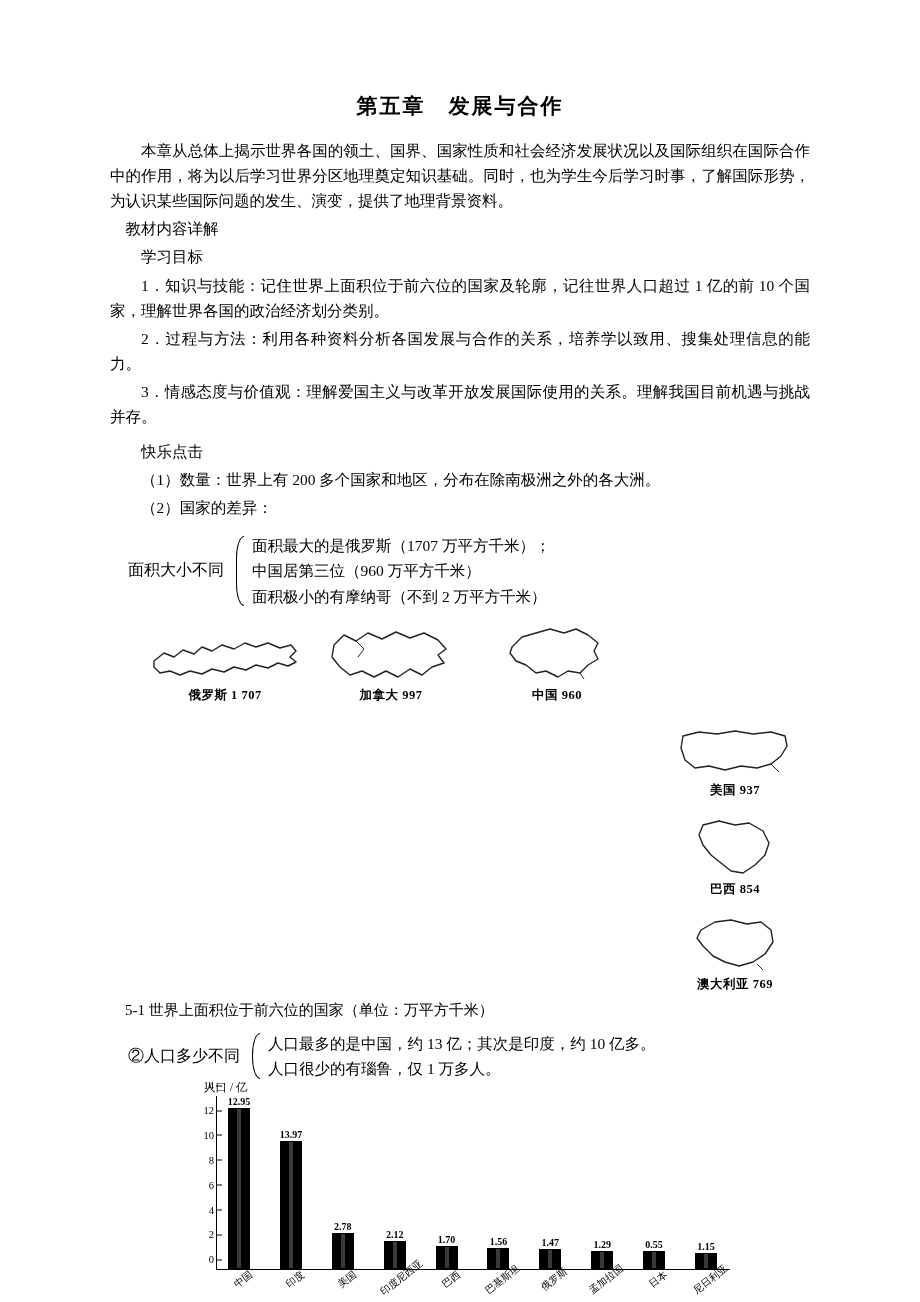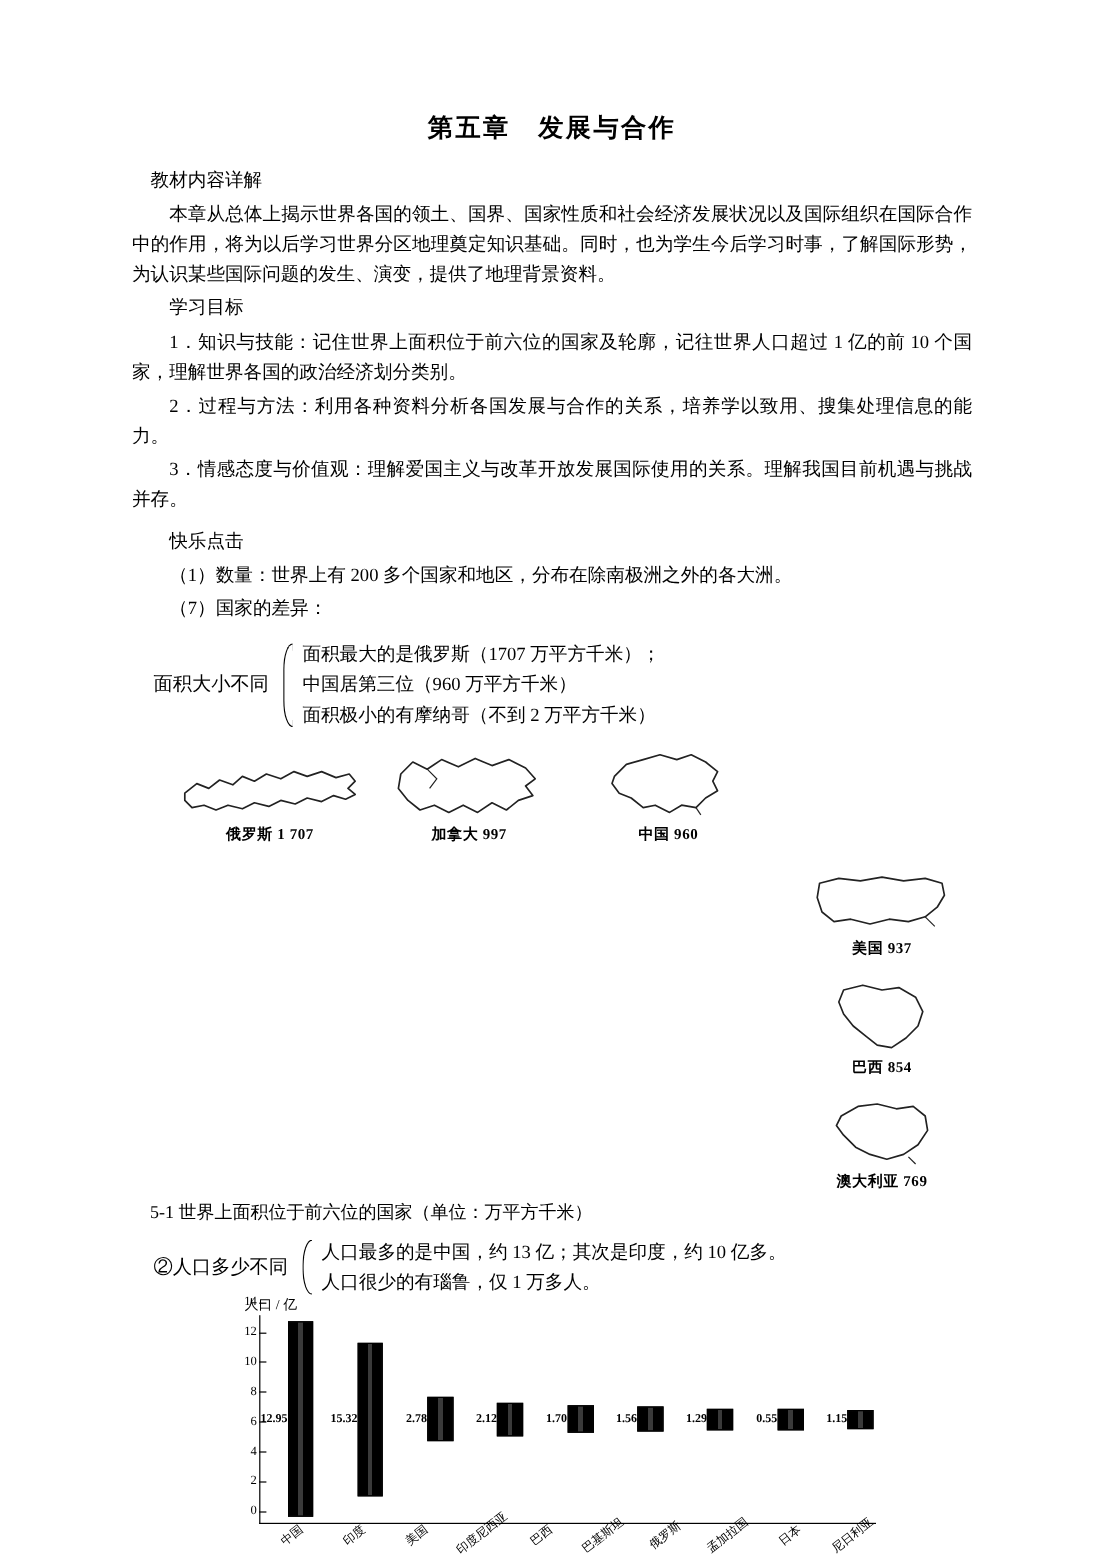--- a/index.html
+++ b/index.html
@@ -207,9 +207,9 @@
 
     <h1 class="doc-title">第五章　发展与合作</h1>
 
+    <p class="para indent2">本章从总体上揭示世界各国的领土、国界、国家性质和社会经济发展状况以及国际组织在国际合作中的作用，将为以后学习世界分区地理奠定知识基础。同时，也为学生今后学习时事，了解国际形势，为认识某些国际问题的发生、演变，提供了地理背景资料。</p>
+
     <p class="para indent1">教材内容详解</p>
-
-    <p class="para indent2">本章从总体上揭示世界各国的领土、国界、国家性质和社会经济发展状况以及国际组织在国际合作中的作用，将为以后学习世界分区地理奠定知识基础。同时，也为学生今后学习时事，了解国际形势，为认识某些国际问题的发生、演变，提供了地理背景资料。</p>
     <p class="para indent2">学习目标</p>
 
     <p class="para indent2">1．知识与技能：记住世界上面积位于前六位的国家及轮廓，记往世界人口超过 1 亿的前 10 个国家，理解世界各国的政治经济划分类别。</p>

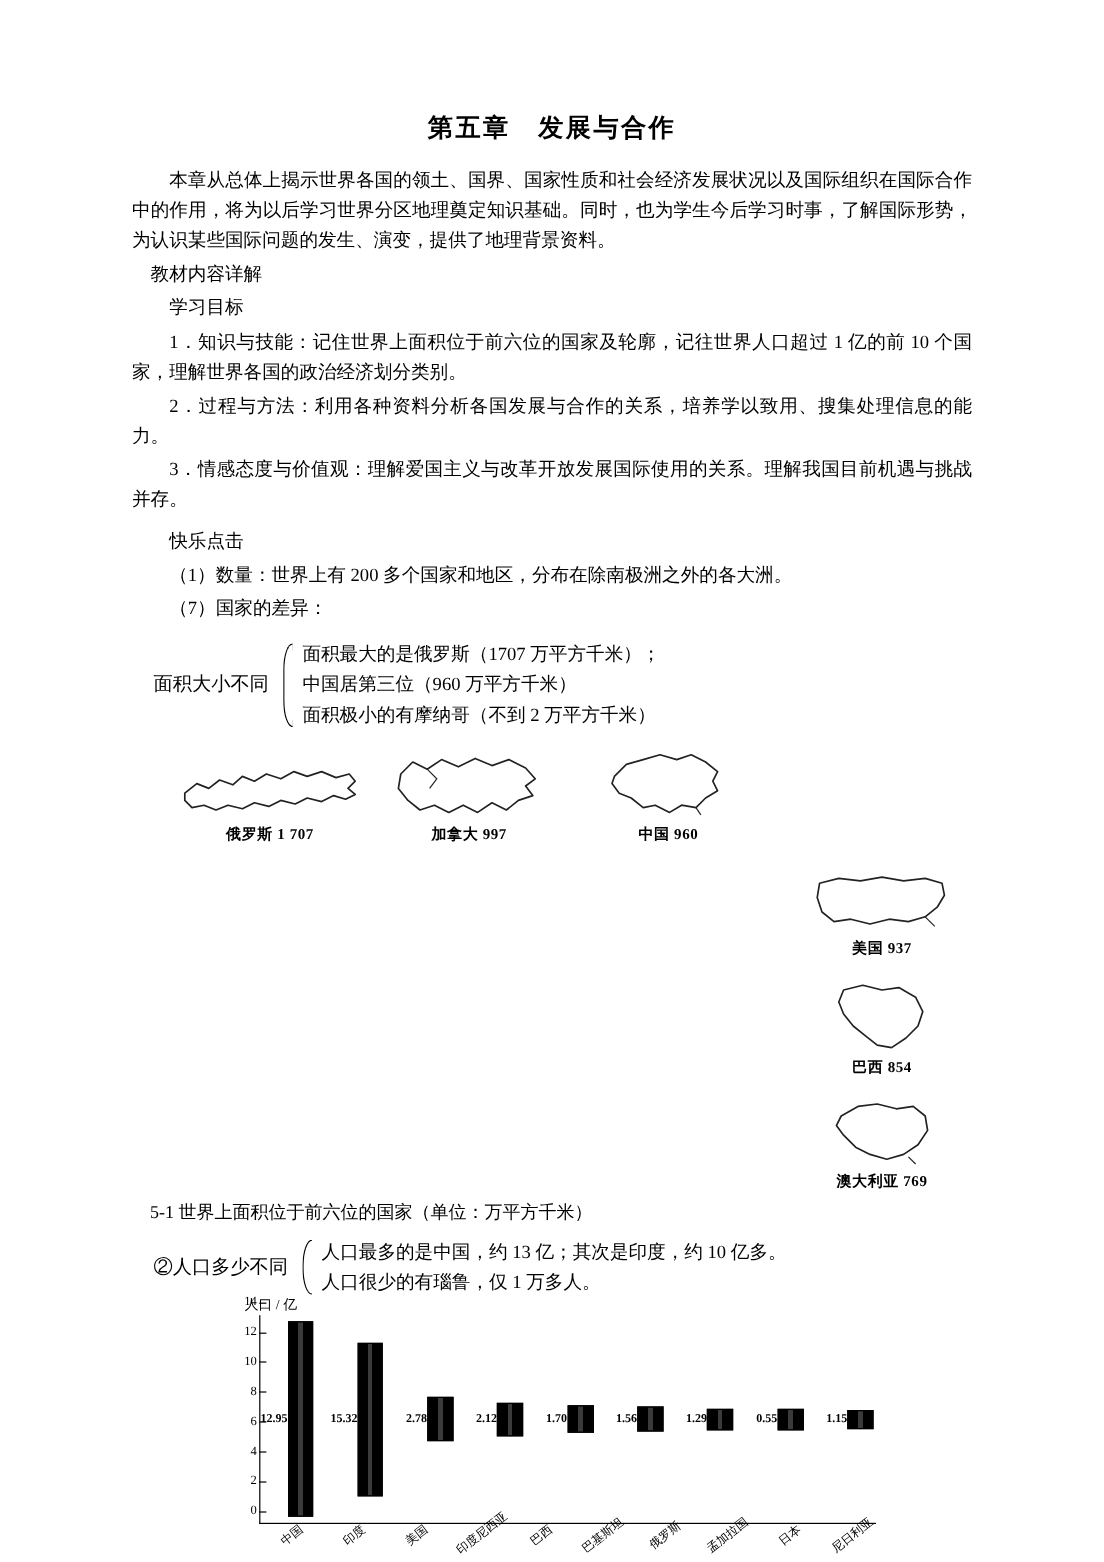--- a/index.html
+++ b/index.html
@@ -218,7 +218,7 @@
 
     <p class="para indent2" style="margin-top:10px;">快乐点击</p>
     <p class="para indent2">（1）数量：世界上有 200 多个国家和地区，分布在除南极洲之外的各大洲。</p>
-    <p class="para indent2">（7）国家的差异：</p>
+    <p class="para indent2">（2）国家的差异：</p>
 
     <div class="brace-block">
       <div class="brace-label">面积大小不同</div>

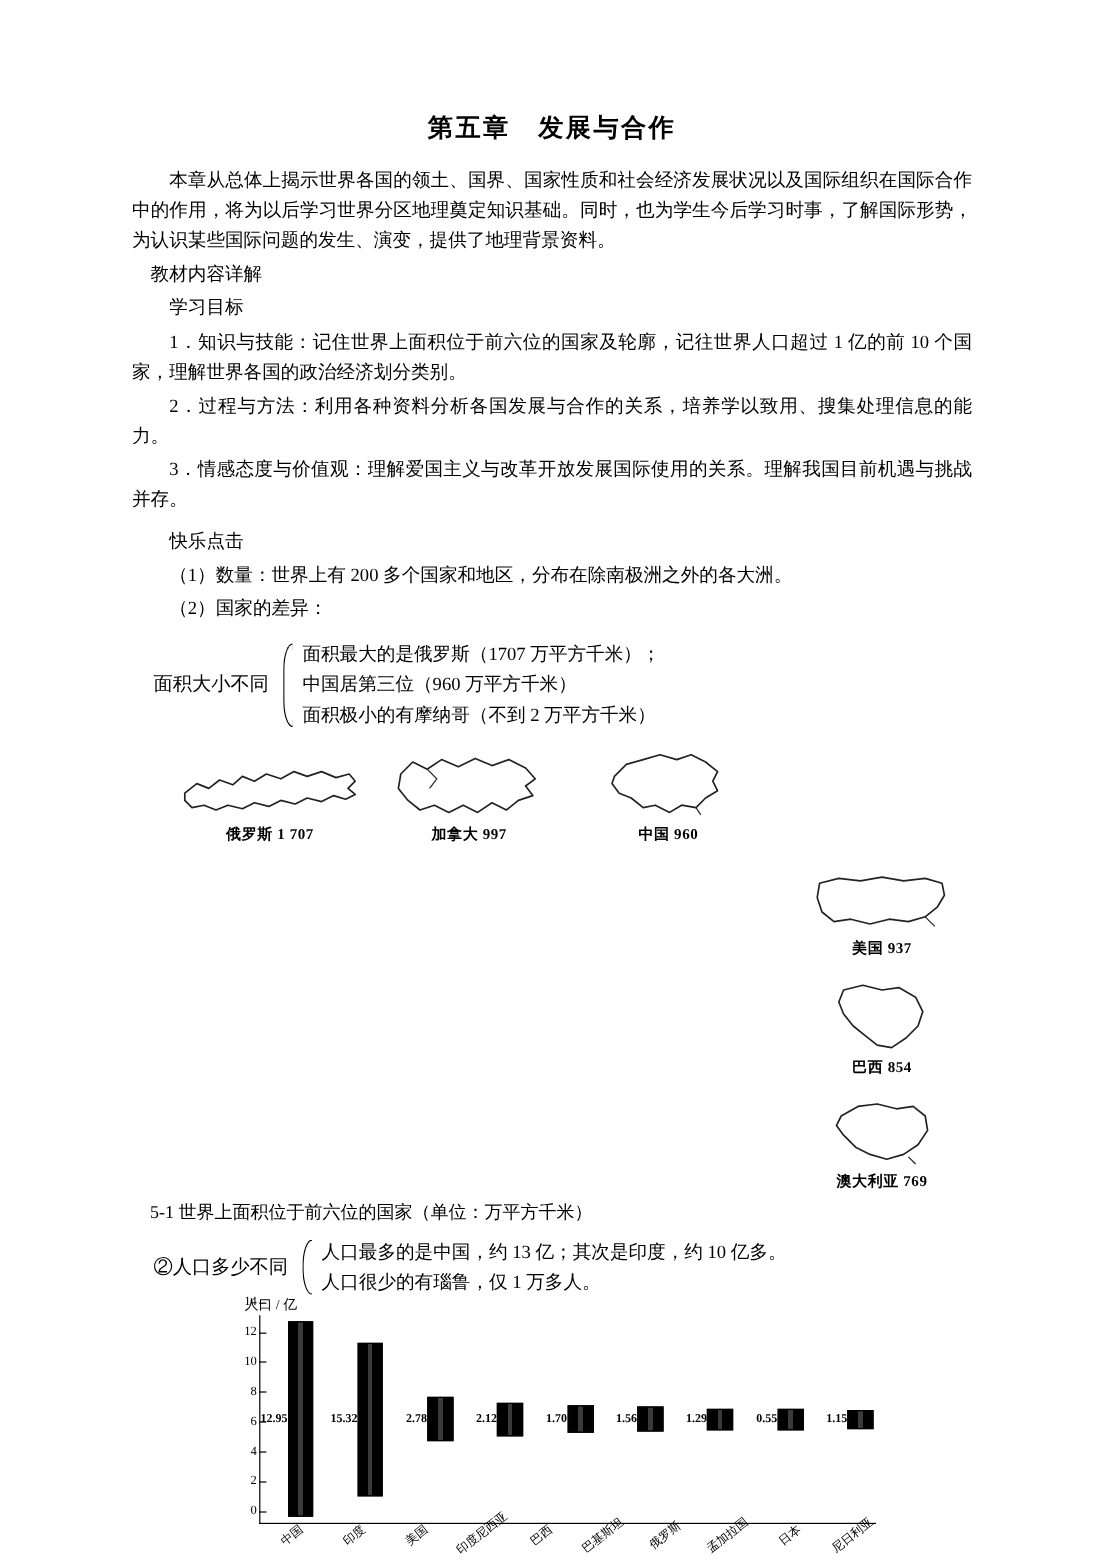--- a/index.html
+++ b/index.html
@@ -165,7 +165,7 @@
     width:44px;
     position:relative;
     display:flex;
-    flex-direction:row;
+    flex-direction:column;
     align-items:center;
     justify-content:flex-end;
     height:100%;

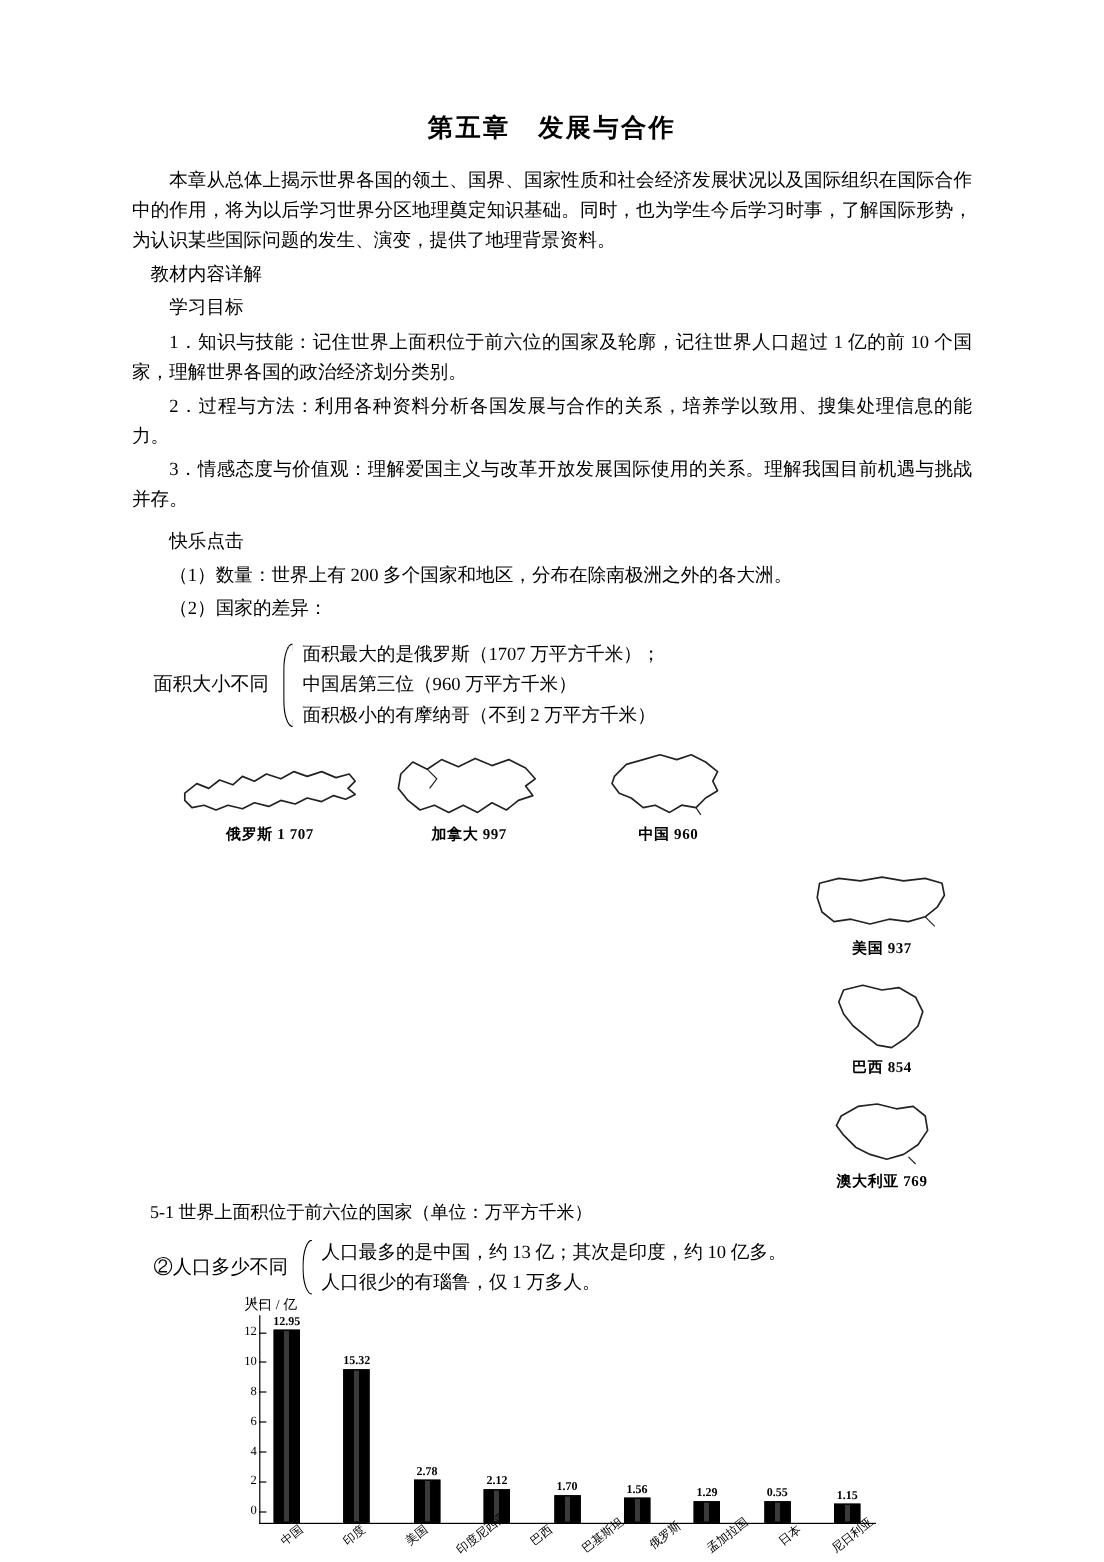--- a/index.html
+++ b/index.html
@@ -311,7 +311,7 @@
               <div class="bar" style="height: 160.95px;"></div>
             </div>
             <div class="barcol">
-              <div class="barval">15.32</div>
+              <div class="barval">13.97</div>
               <div class="bar" style="height: 126.026px;"></div>
             </div>
             <div class="barcol">

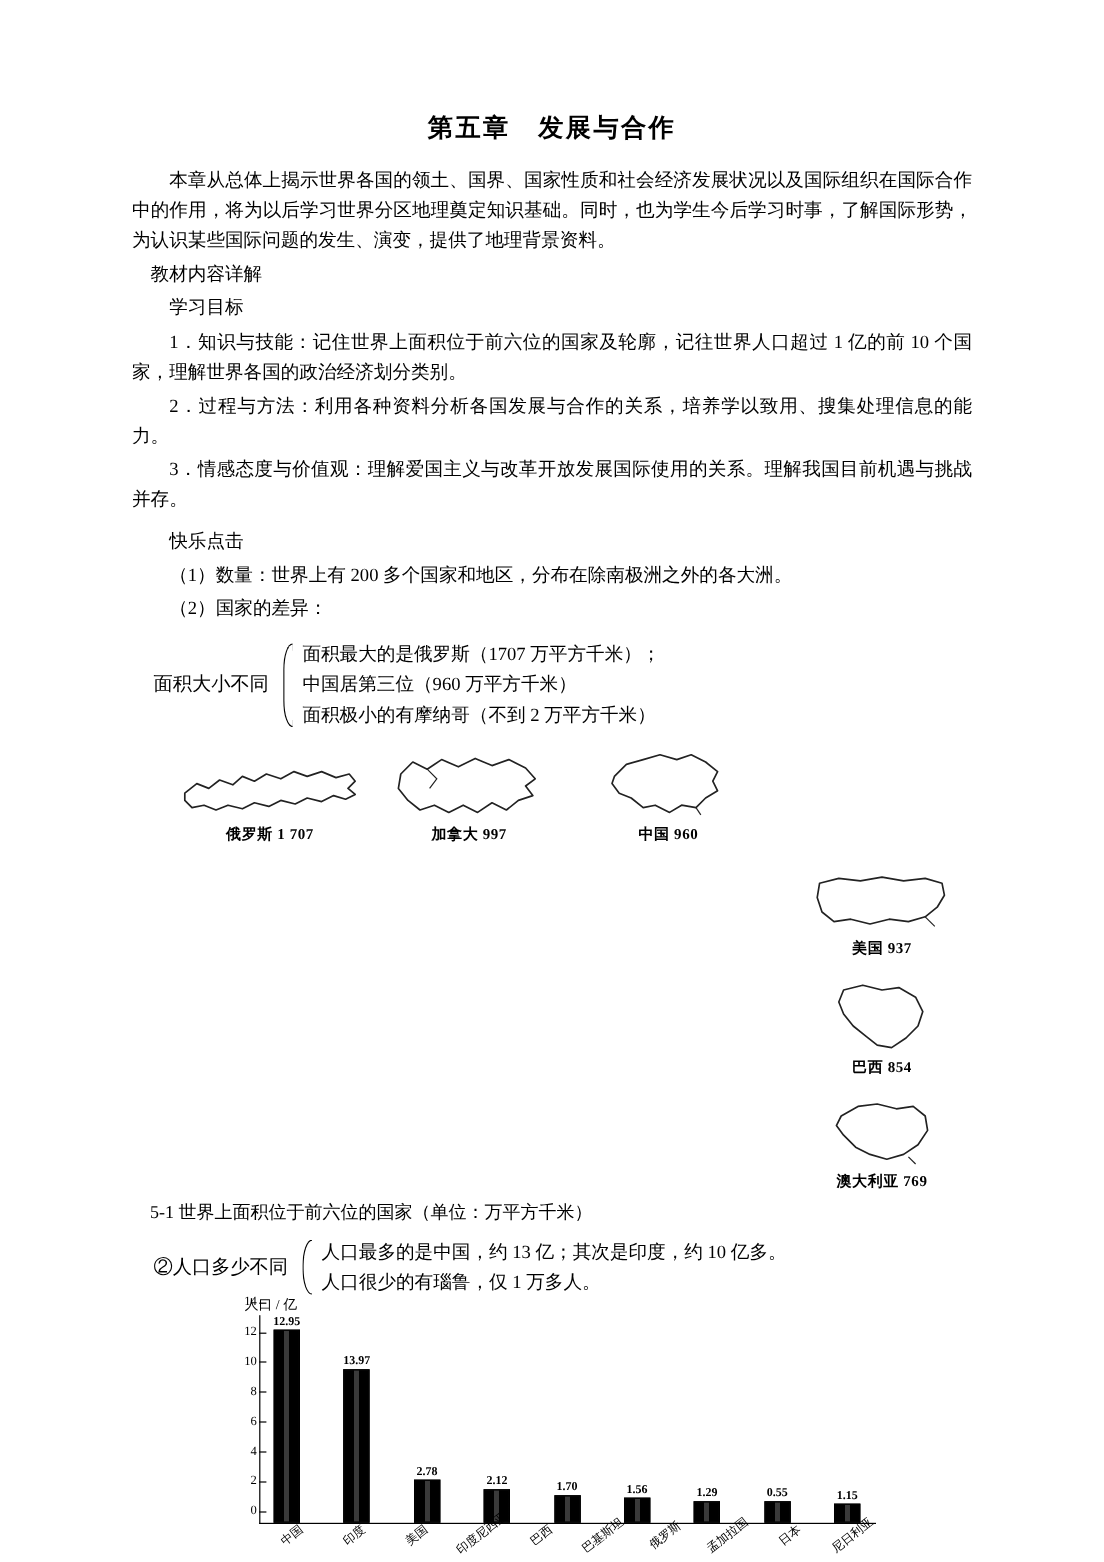--- a/index.html
+++ b/index.html
@@ -331,6 +331,10 @@
               <div class="bar" style="height: 19.3886px;"></div>
             </div>
             <div class="barcol">
+              <div class="barval">1.47</div>
+              <div class="bar" style="height: 18.27px;"></div>
+            </div>
+            <div class="barcol">
               <div class="barval">1.29</div>
               <div class="bar" style="height: 16.0329px;"></div>
             </div>

